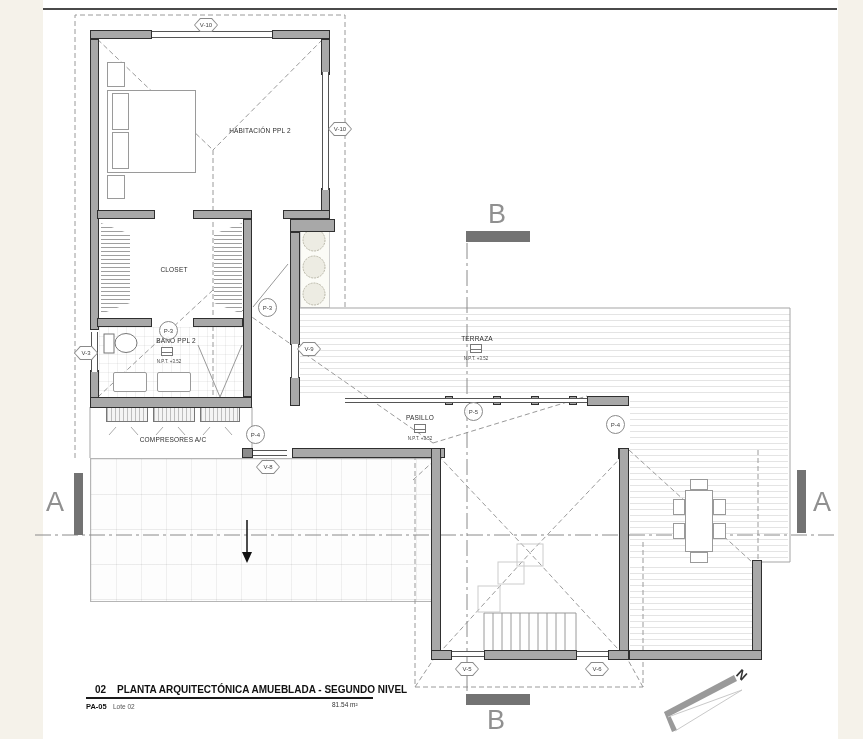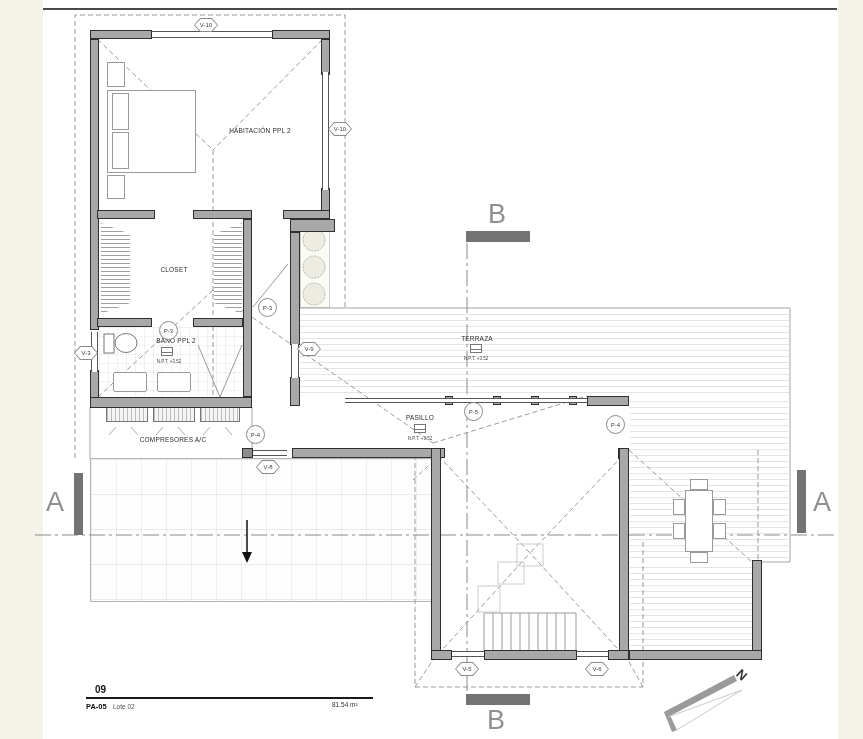--- a/index.html
+++ b/index.html
@@ -259,7 +259,7 @@
   <div class="secbar" style="left:466px;top:694px;width:64px;height:11px;"></div>
   <div class="secletter" style="left:487px;top:705px;">B</div>
 
-  <div class="tb-num" style="left:95px;top:684px;">09</div>
+  <div class="tb-num" style="left:95px;top:684px;">02</div>
   <div class="tb-rule" style="left:86px;top:697px;width:287px;height:2px;"></div>
   <div class="tb-sheet" style="left:86px;top:702px;">PA-05</div>
   <div class="tb-lot" style="left:113px;top:703px;">Lote 02</div>

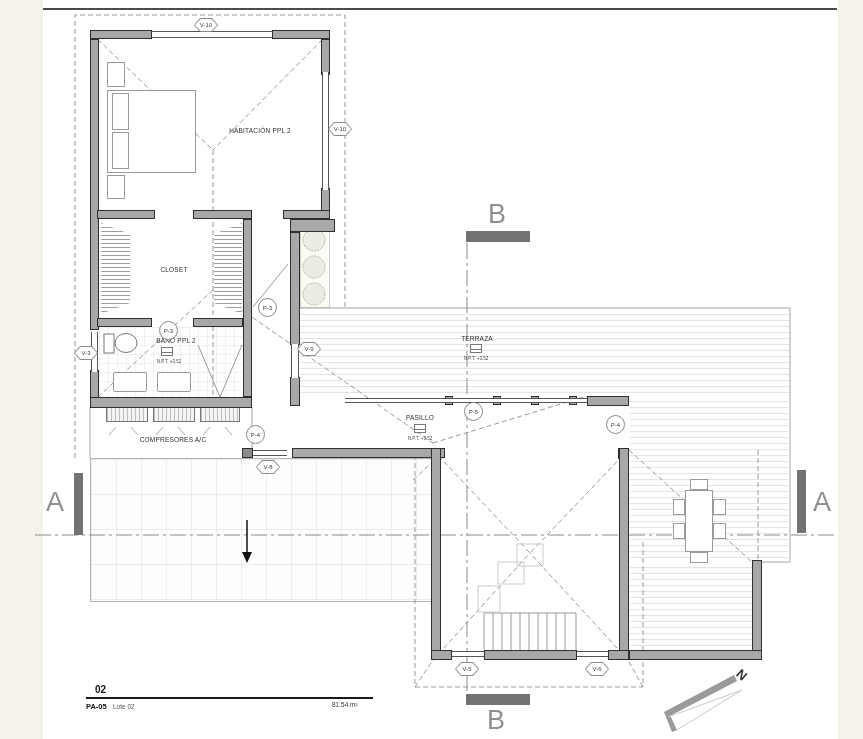--- a/index.html
+++ b/index.html
@@ -260,6 +260,7 @@
   <div class="secletter" style="left:487px;top:705px;">B</div>
 
   <div class="tb-num" style="left:95px;top:684px;">02</div>
+  <div class="tb-title" style="left:117px;top:684px;">PLANTA ARQUITECTÓNICA AMUEBLADA - SEGUNDO NIVEL</div>
   <div class="tb-rule" style="left:86px;top:697px;width:287px;height:2px;"></div>
   <div class="tb-sheet" style="left:86px;top:702px;">PA-05</div>
   <div class="tb-lot" style="left:113px;top:703px;">Lote 02</div>

